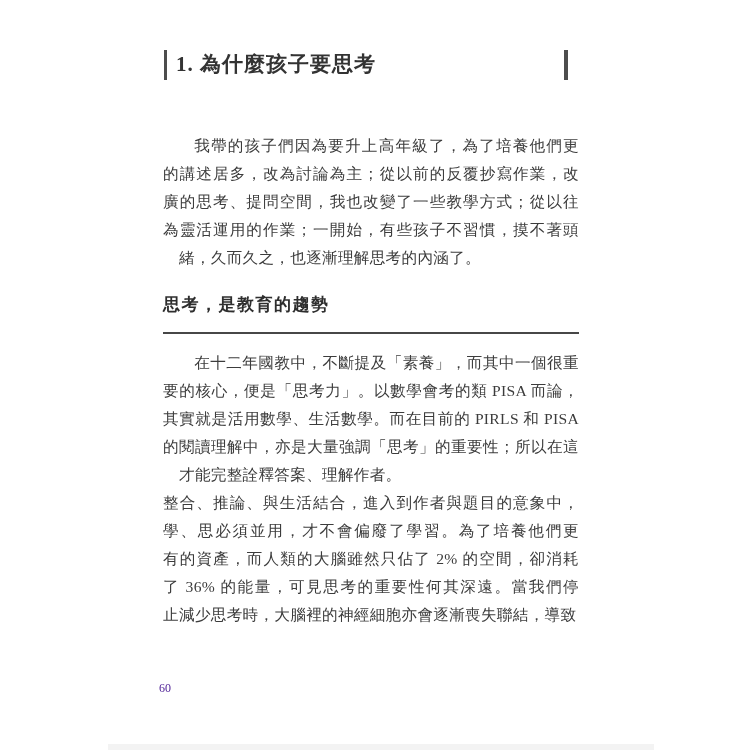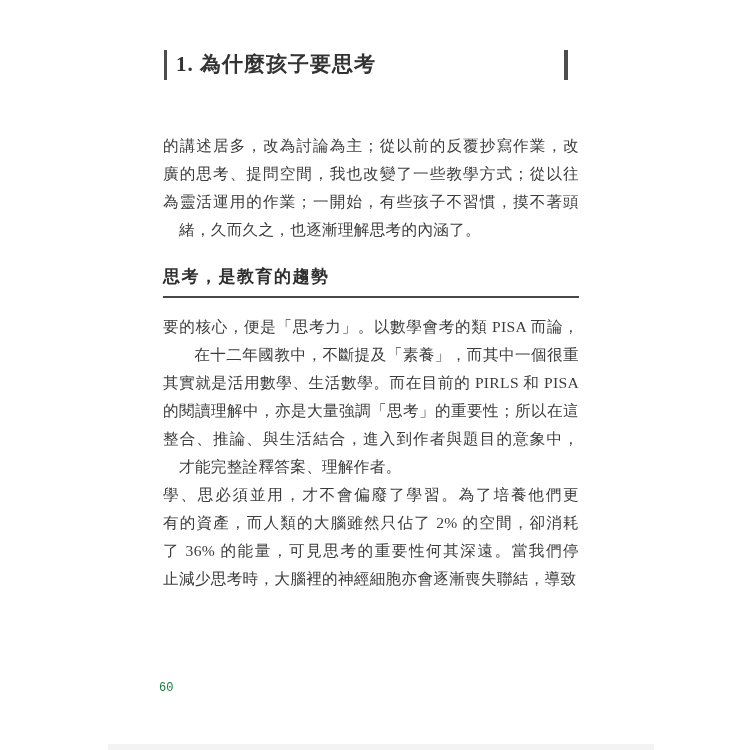--- a/index.html
+++ b/index.html
@@ -121,6 +121,7 @@
   <main class="content">
 
     <p class="paragraph">
+      <span class="line indent">我帶的孩子們因為要升上高年級了，為了培養他們更</span>
       <span class="line">的講述居多，改為討論為主；從以前的反覆抄寫作業，改</span>
       <span class="line">廣的思考、提問空間，我也改變了一些教學方式；從以往</span>
       <span class="line">為靈活運用的作業；一開始，有些孩子不習慣，摸不著頭</span>

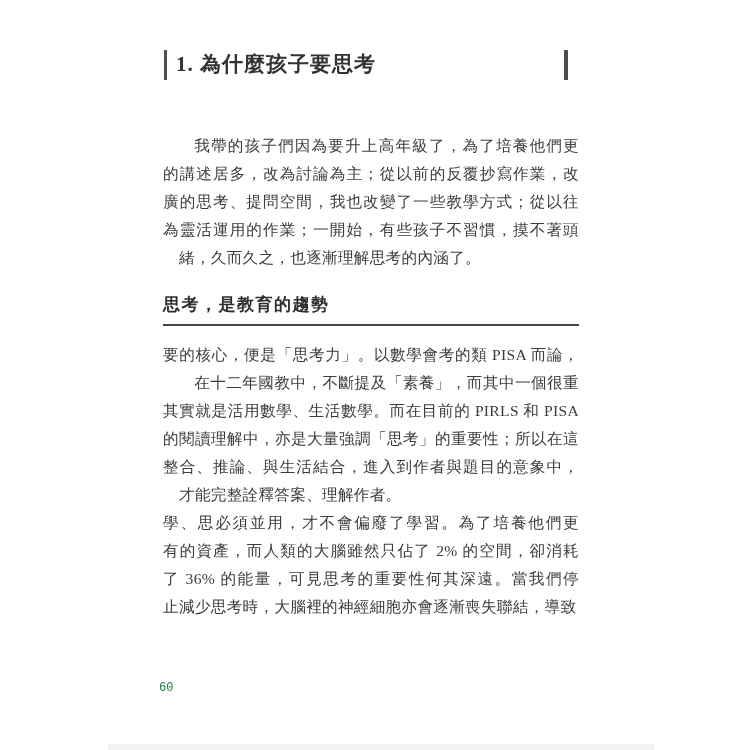--- a/index.html
+++ b/index.html
@@ -78,7 +78,7 @@
   
   .section-heading {
     margin: 21px 0 15px 0;
-    padding-bottom: 8px;
+    padding-bottom: 16px;
     border-bottom: 2px solid #474747;
     font-family: "Liberation Sans", "DejaVu Sans", sans-serif;
     font-size: 17px;

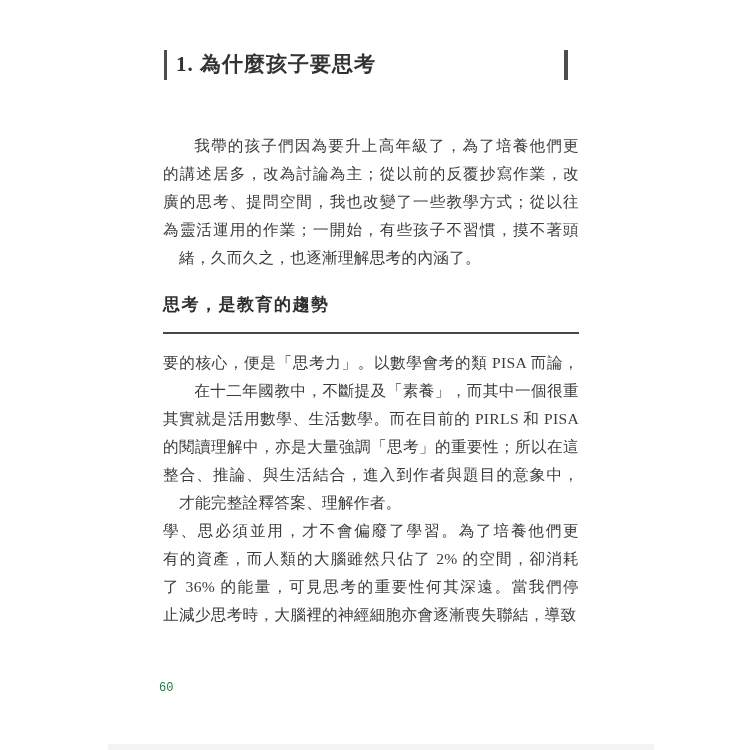--- a/index.html
+++ b/index.html
@@ -131,8 +131,8 @@
     <h2 class="section-heading">思考，是教育的趨勢</h2>
 
     <p class="paragraph">
+      <span class="line indent">在十二年國教中，不斷提及「素養」，而其中一個很重</span>
       <span class="line">要的核心，便是「思考力」。以數學會考的類 PISA 而論，</span>
-      <span class="line indent">在十二年國教中，不斷提及「素養」，而其中一個很重</span>
       <span class="line">其實就是活用數學、生活數學。而在目前的 PIRLS 和 PISA</span>
       <span class="line">的閱讀理解中，亦是大量強調「思考」的重要性；所以在這</span>
       <span class="line">整合、推論、與生活結合，進入到作者與題目的意象中，</span>

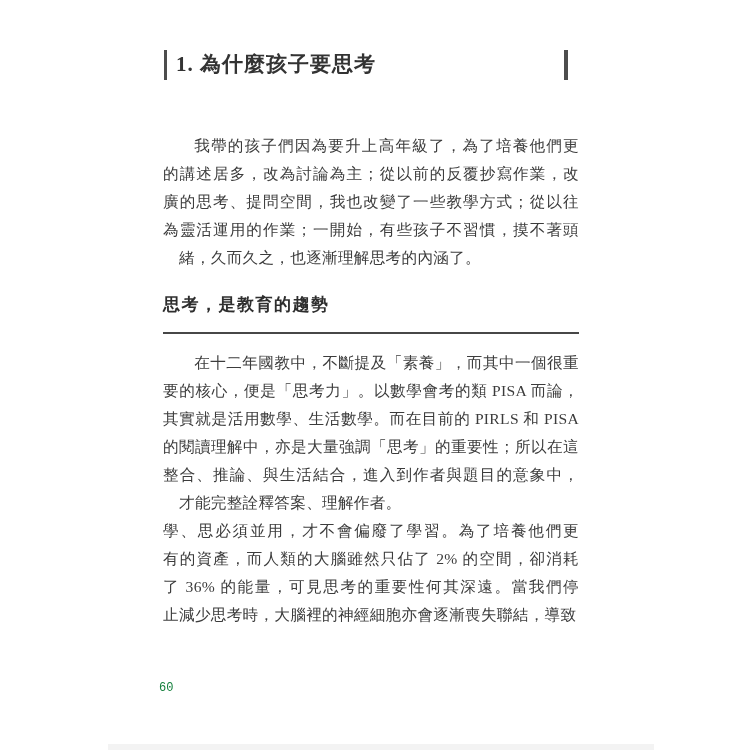--- a/index.html
+++ b/index.html
@@ -135,8 +135,8 @@
       <span class="line">要的核心，便是「思考力」。以數學會考的類 PISA 而論，</span>
       <span class="line">其實就是活用數學、生活數學。而在目前的 PIRLS 和 PISA</span>
       <span class="line">的閱讀理解中，亦是大量強調「思考」的重要性；所以在這</span>
+      <span class="line end">才能完整詮釋答案、理解作者。</span>
       <span class="line">整合、推論、與生活結合，進入到作者與題目的意象中，</span>
-      <span class="line end">才能完整詮釋答案、理解作者。</span>
     </p>
 
     <p class="paragraph">

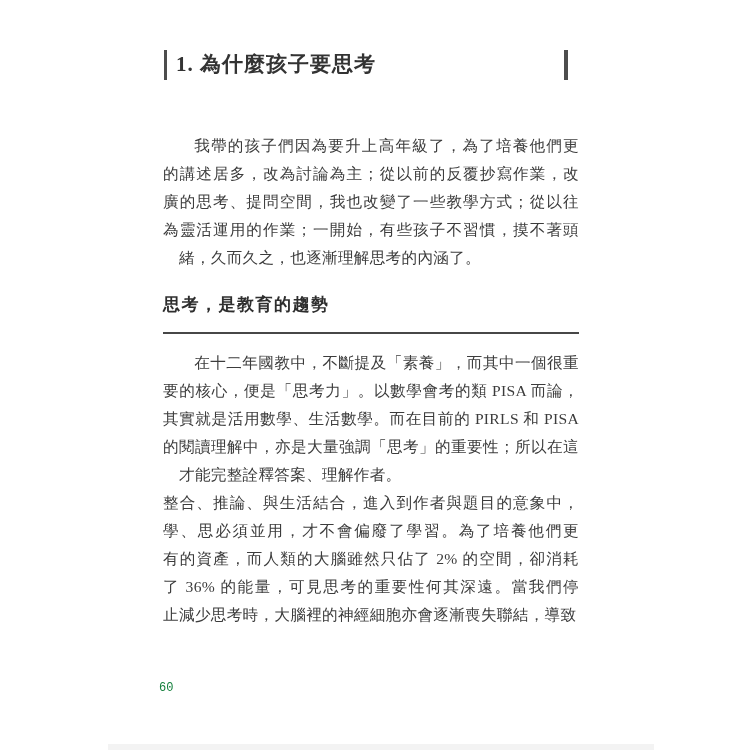--- a/index.html
+++ b/index.html
@@ -93,8 +93,7 @@
     left: 159px;
     top: 681px;
     font-size: 12px;
-    color: #15803d;
-    font-family: Liberation Mono, monospace;
+    color: #4c1d95;
   }
 
   

